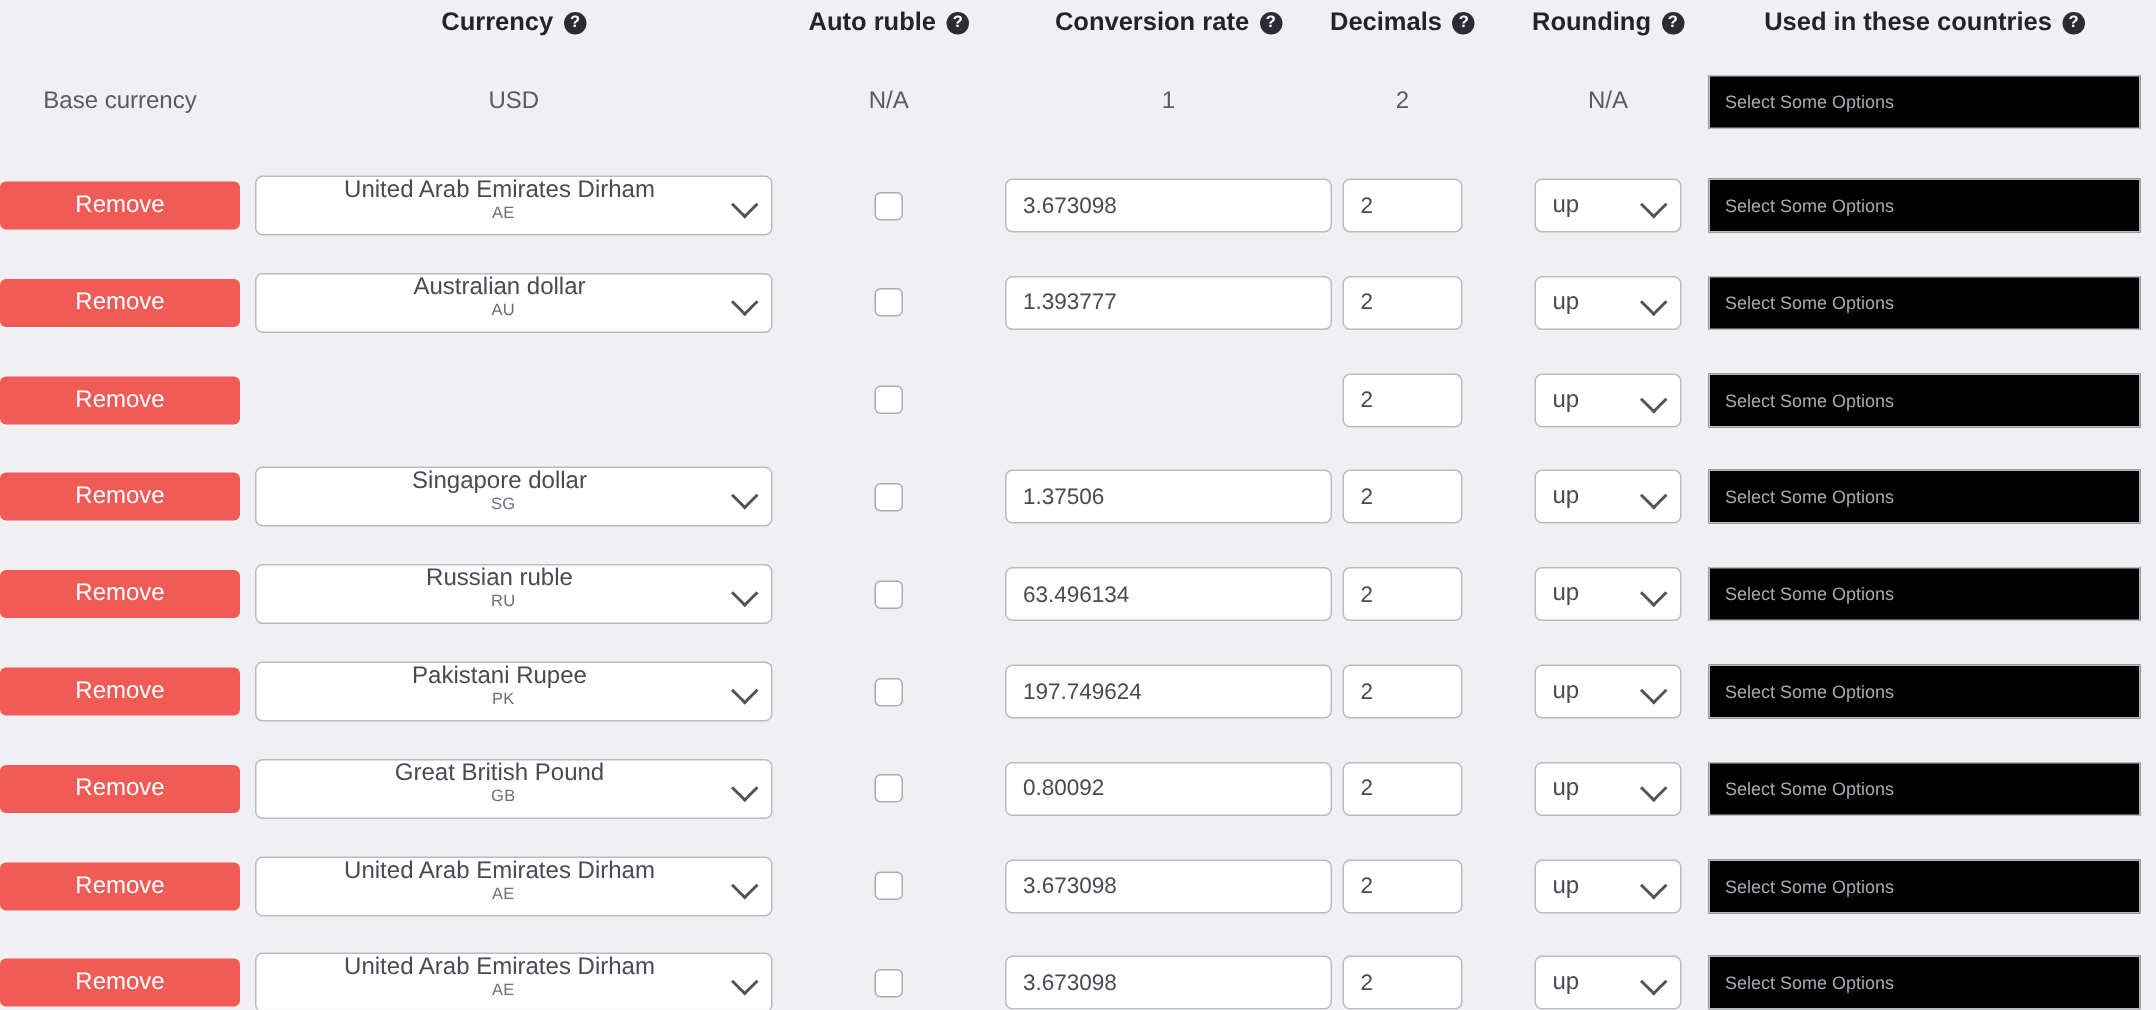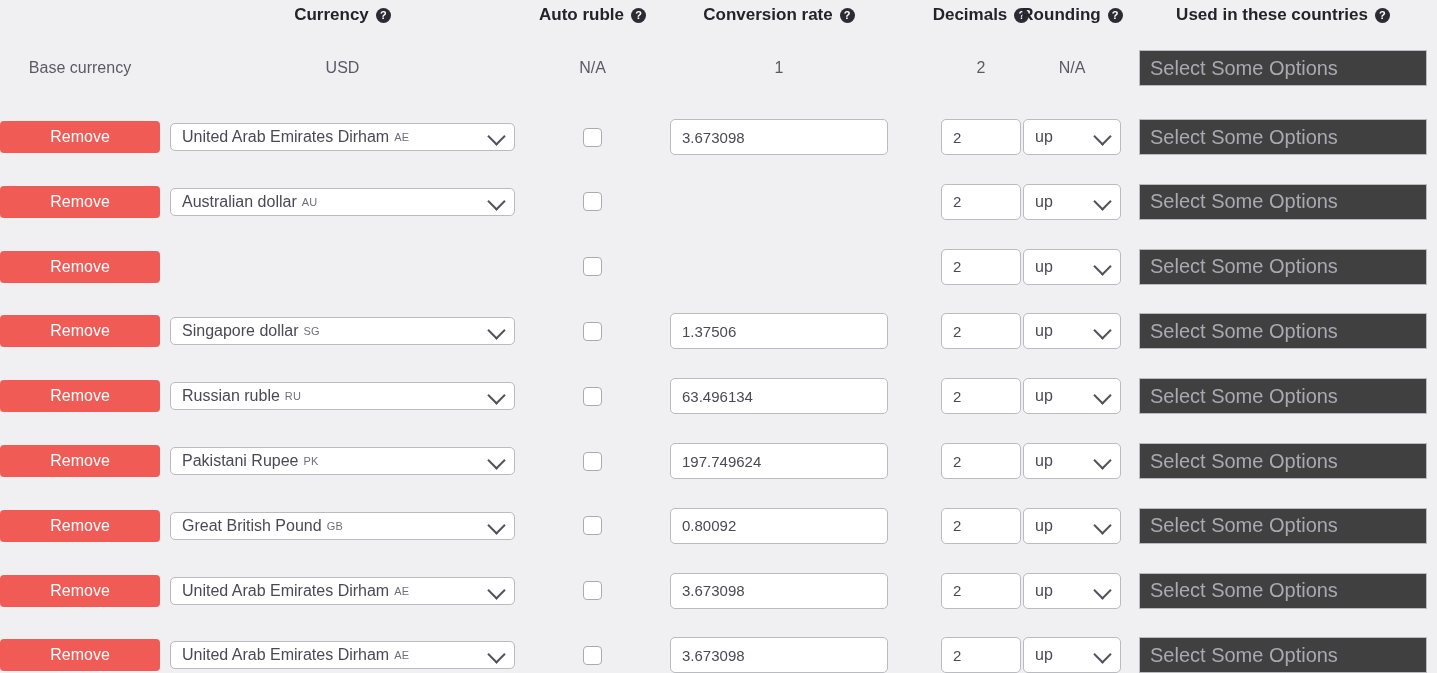--- a/index.html
+++ b/index.html
@@ -47,7 +47,7 @@
   .c-currency { left: 170px;  width: 345px; }
   .c-auto     { left: 515px;  width: 155px; justify-content: center; }
   .c-rate     { left: 670px;  width: 218px; }
-  .c-decimals { left: 941px;  width: 80px;  }
+  .c-decimals { left: 895px;  width: 80px;  }
   .c-rounding { left: 1023px; width: 98px; justify-content: center;  }
   .c-countries{ left: 1139px; width: 288px; align-items: center; }
 

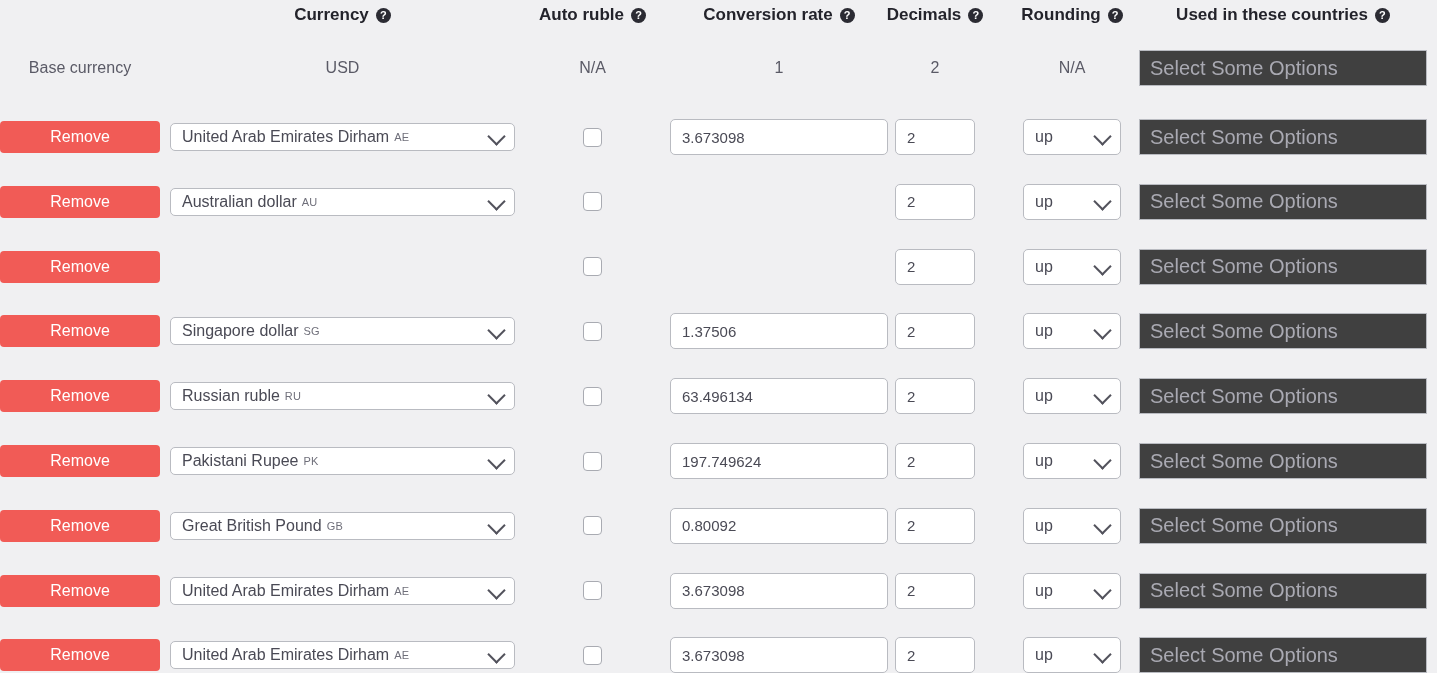--- a/index.html
+++ b/index.html
@@ -187,14 +187,14 @@
   .multiselect {
     width: 288px;
     height: 36px;
-    background: #404040;
+    background: #000000;
     border: 1px solid #b9bbc1;
     border-radius: 0;
     box-sizing: border-box;
     display: flex;
     align-items: center;
     padding: 0 10px;
-    font-size: 20px;
+    font-size: 12px;
     color: #a9a9b2;
     cursor: text;
     white-space: nowrap;

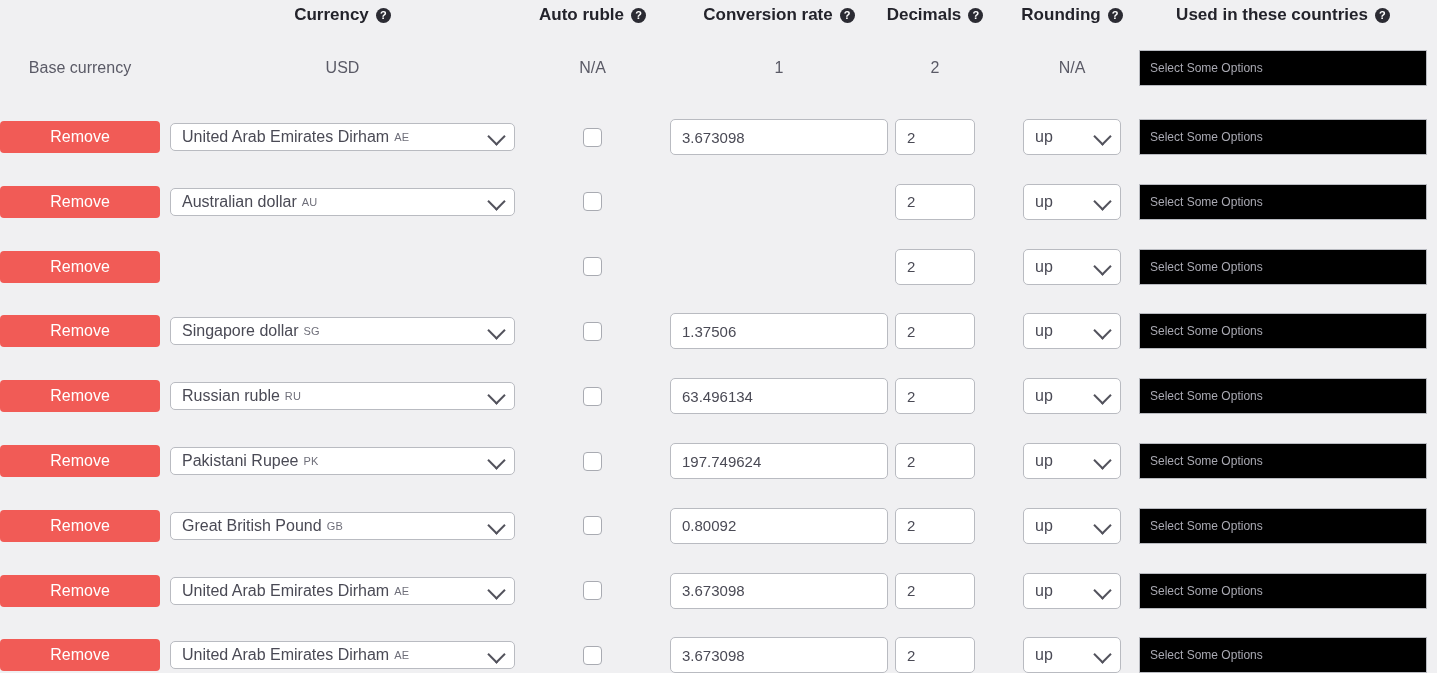--- a/index.html
+++ b/index.html
@@ -118,7 +118,7 @@
   .select-box {
     position: relative;
     width: 100%;
-    height: 28px;
+    height: 40px;
     background: #ffffff;
     border: 1px solid #b9bbc1;
     border-radius: 5px;
@@ -129,6 +129,7 @@
     cursor: pointer;
     overflow: hidden;
     white-space: nowrap;
+    flex-direction: column;
   }
   .select-box .label {
     font-size: 16px;

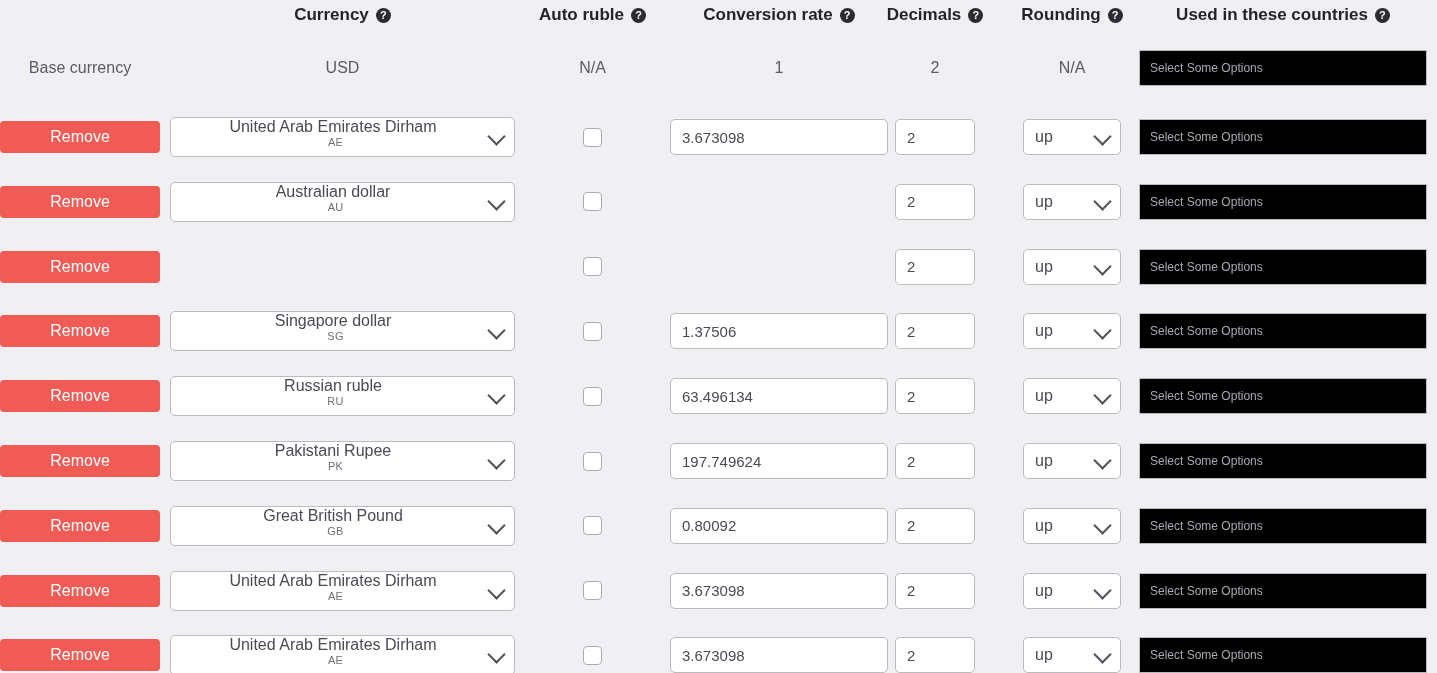--- a/index.html
+++ b/index.html
@@ -329,6 +329,9 @@
         <div class="cell c-auto">
           <span class="checkbox"></span>
         </div>
+        <div class="cell c-rate">
+          <input class="text-input" type="text" readonly="" value="1.393777" style="">
+        </div>
         <div class="cell c-decimals">
           <input class="text-input input-decimals" type="text" readonly="" value="2" style="">
         </div>

